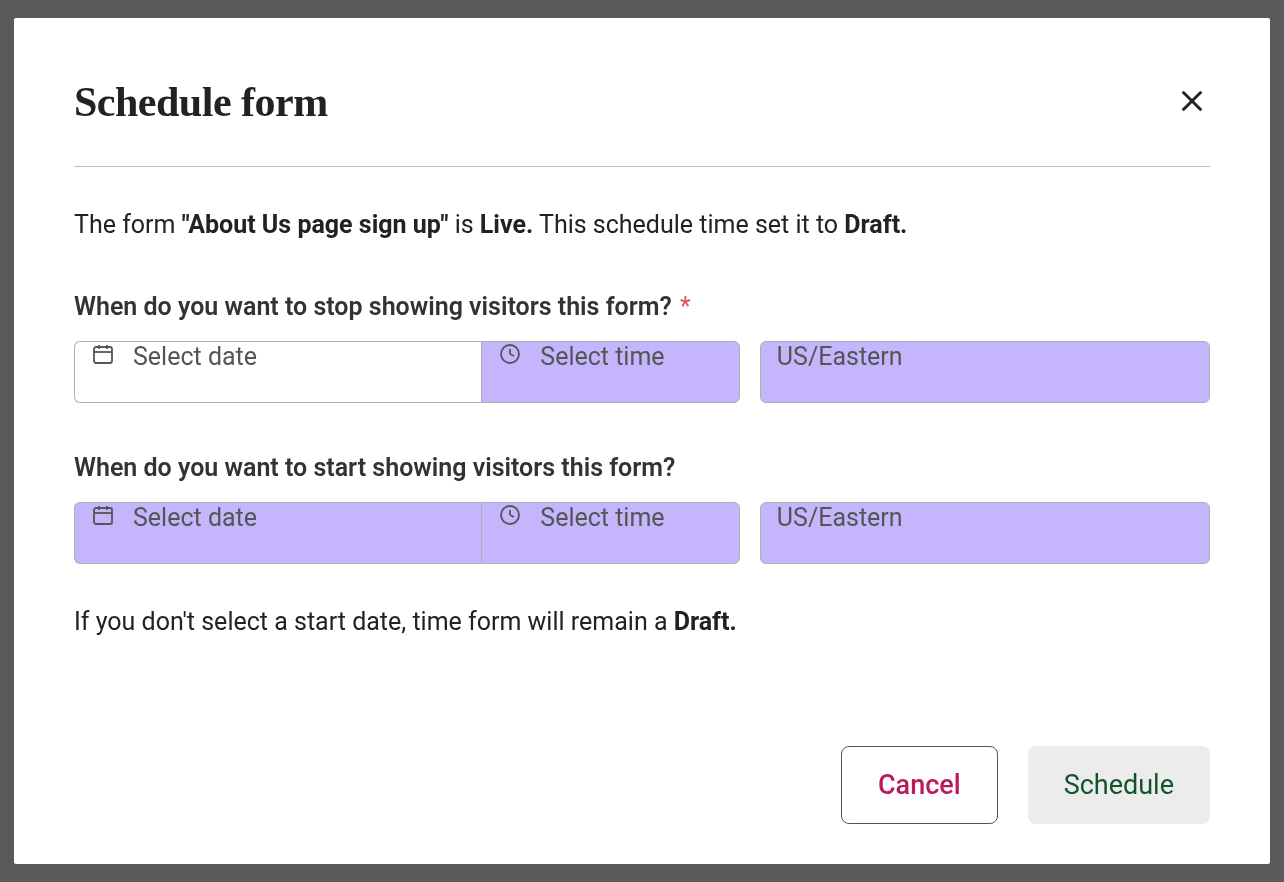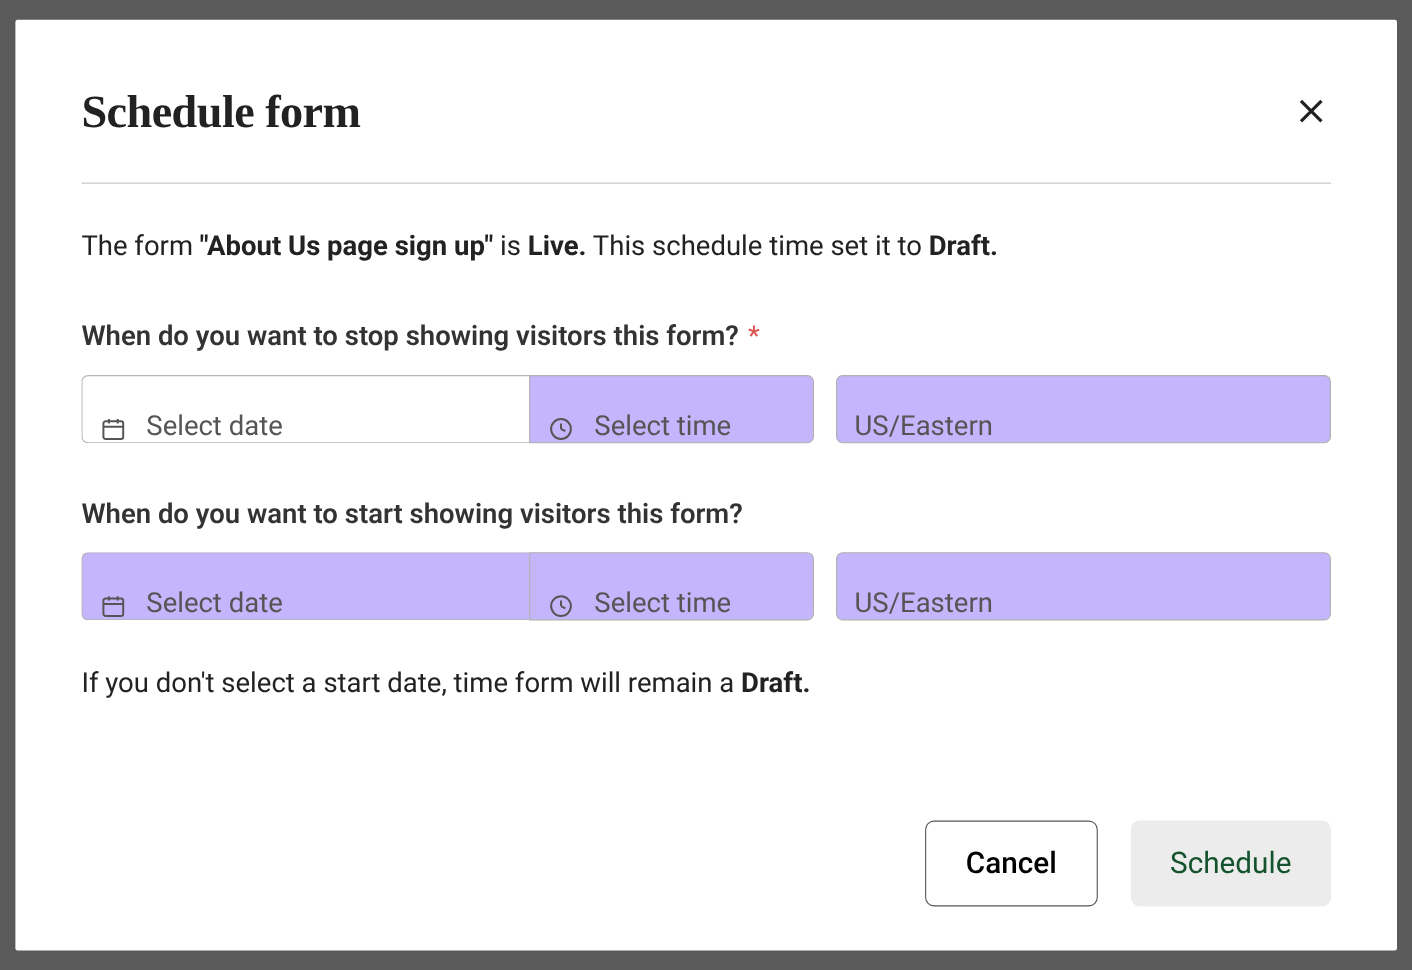--- a/index.html
+++ b/index.html
@@ -93,7 +93,7 @@
     }
     .field {
       display: flex;
-      align-items: flex-end;
+      align-items: flex-start;
       border: 1px solid #b0b0b0;
       border-radius: 6px;
       padding: 0 16px;

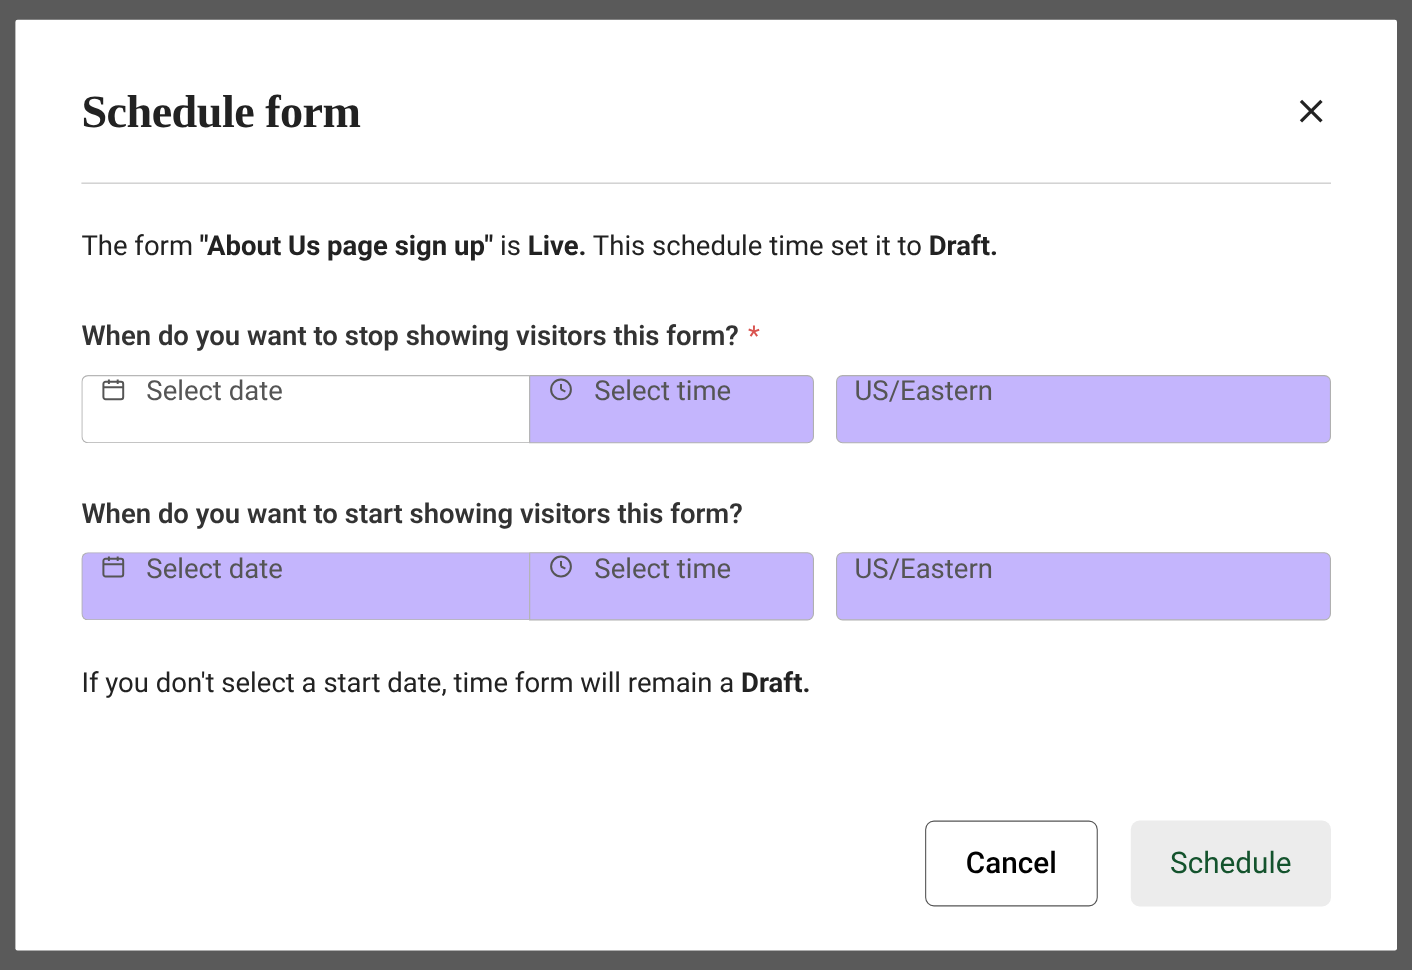--- a/index.html
+++ b/index.html
@@ -166,7 +166,7 @@
     .btn-cancel {
       background: #fff;
       border: 1.5px solid #555;
-      color: #000000;
+      color: #be185d;
       font-weight: 500;
     }
     .btn-schedule {

